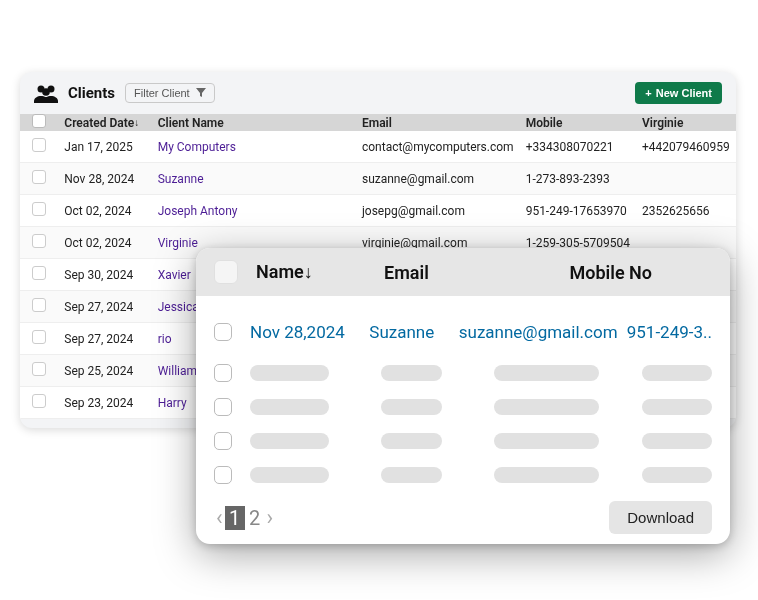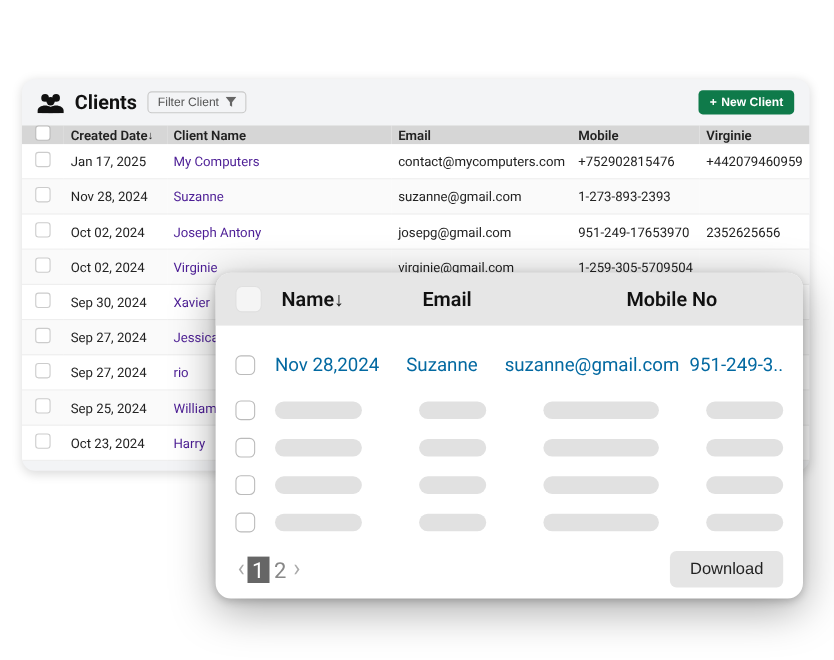--- a/index.html
+++ b/index.html
@@ -30,7 +30,7 @@
     gap: 10px;
   }
   .panel-back .header .title {
-    font-size: 18px;
+    font-size: 15px;
     font-weight: 700;
     color: #111;
   }

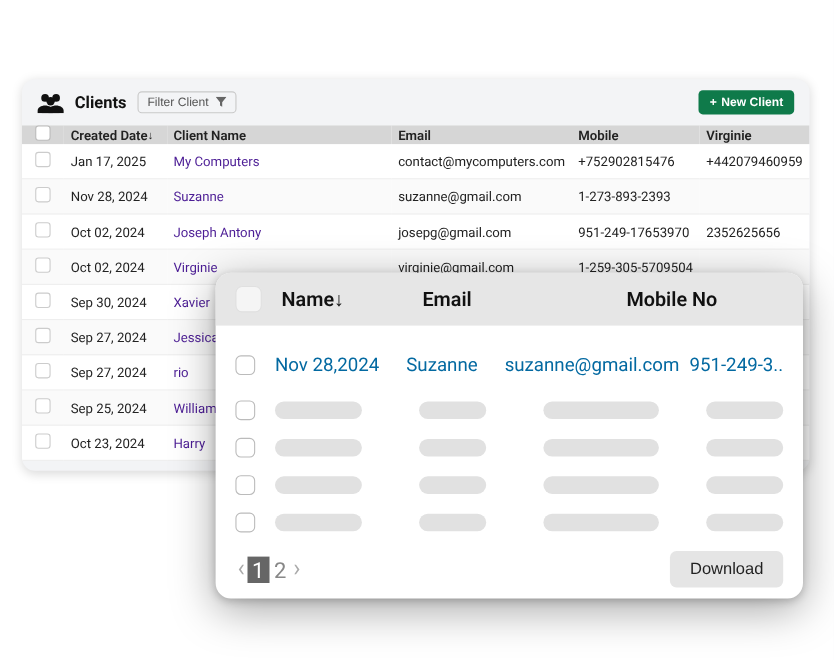--- a/index.html
+++ b/index.html
@@ -248,7 +248,7 @@
           <td class="col-date">Jan 17, 2025</td>
           <td class="col-name"><span class="link">My Computers</span></td>
           <td class="col-email">contact@mycomputers.com</td>
-          <td class="col-mobile">+752902815476</td>
+          <td class="col-mobile">+334308070221</td>
           <td class="col-tel">+442079460959</td>
         </tr>
         <tr>

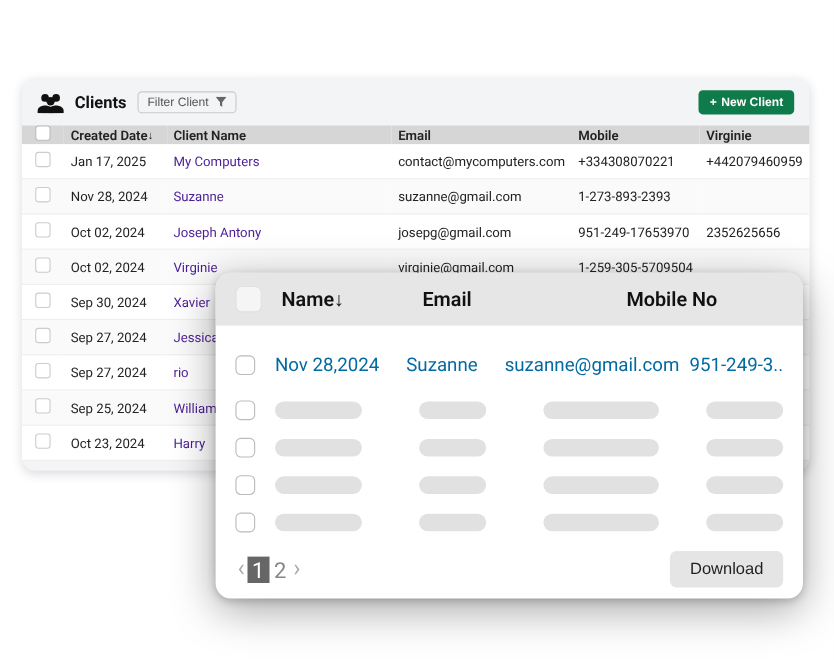--- a/index.html
+++ b/index.html
@@ -309,7 +309,7 @@
         </tr>
         <tr>
           <td class="col-check"><span class="check"></span></td>
-          <td class="col-date">Oct 23, 2024</td>
+          <td class="col-date">Sep 23, 2024</td>
           <td class="col-name"><span class="link">Harry</span></td>
           <td class="col-email"></td>
           <td class="col-mobile"></td>

